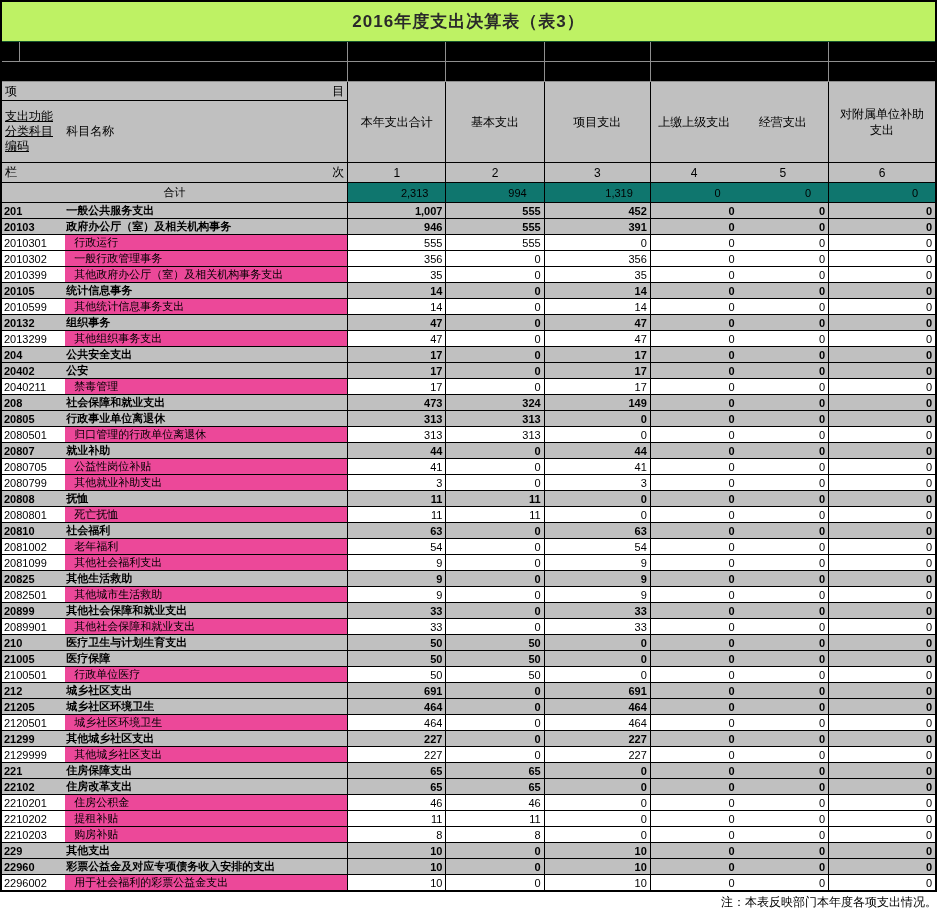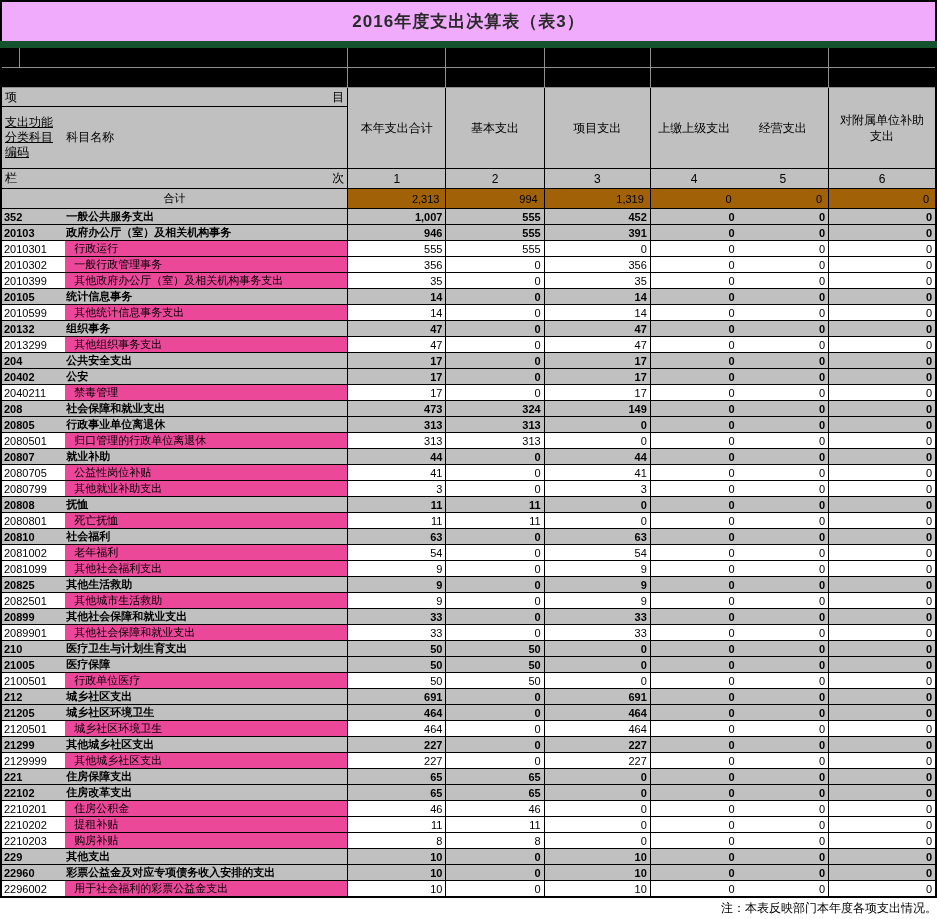--- a/index.html
+++ b/index.html
@@ -10,9 +10,9 @@
   td{overflow:hidden;white-space:nowrap;}
 
   
-  .title-td{background:#f0abfc;color:#2a2a2a;text-align:center;height:37px;
+  .title-td{background:#bef264;color:#2a2a2a;text-align:center;height:37px;
             font-size:17px;font-weight:bold;letter-spacing:1px;
-            border-bottom:7px solid #14532d;}
+            border-bottom:1px solid #14532d;}
 
   
   .blackrow td{background:#000;height:17px;border:1px solid #8f8f8f;

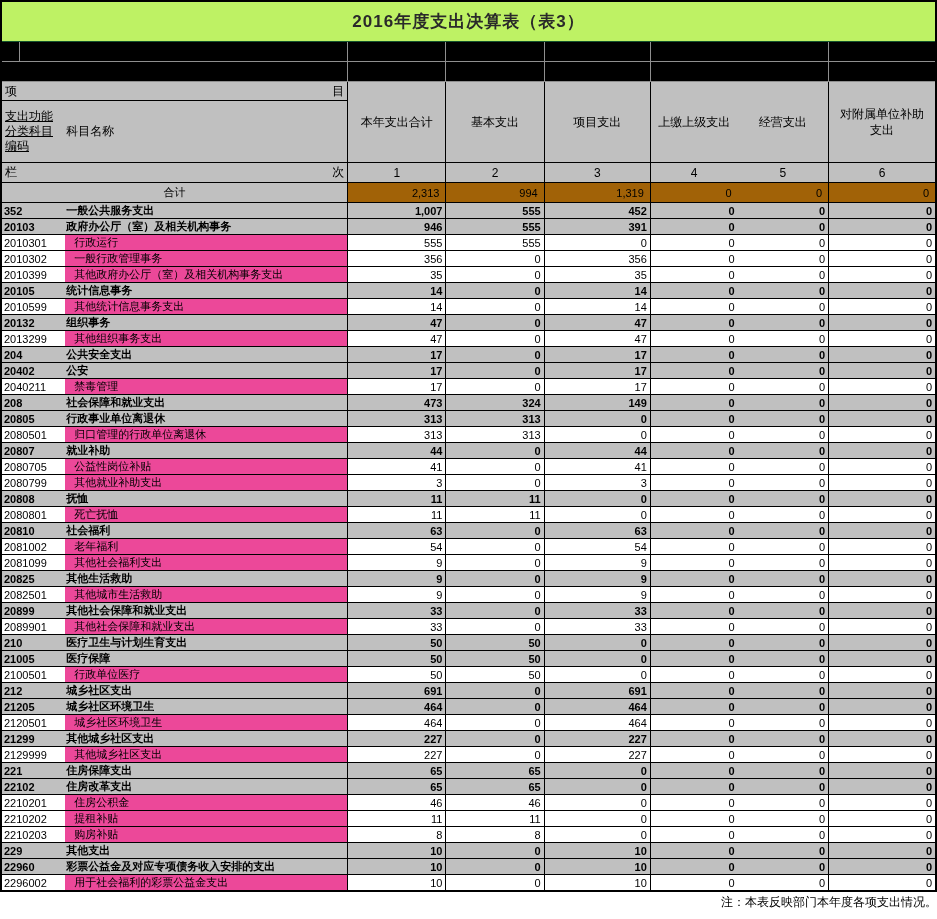--- a/index.html
+++ b/index.html
@@ -40,7 +40,7 @@
   
   .totalrow td{border:1px solid #000;height:17px;font-size:11px;}
   .total-label{background:#c0c0c0;text-align:center;font-size:12px;font-family:Liberation Serif, serif;}
-  .total-num{background:#a16207;text-align:right;padding-right:6px;}
+  .total-num{background:#0f766e;text-align:right;padding-right:17px;}
 
   
   .data tr{height:16px;}

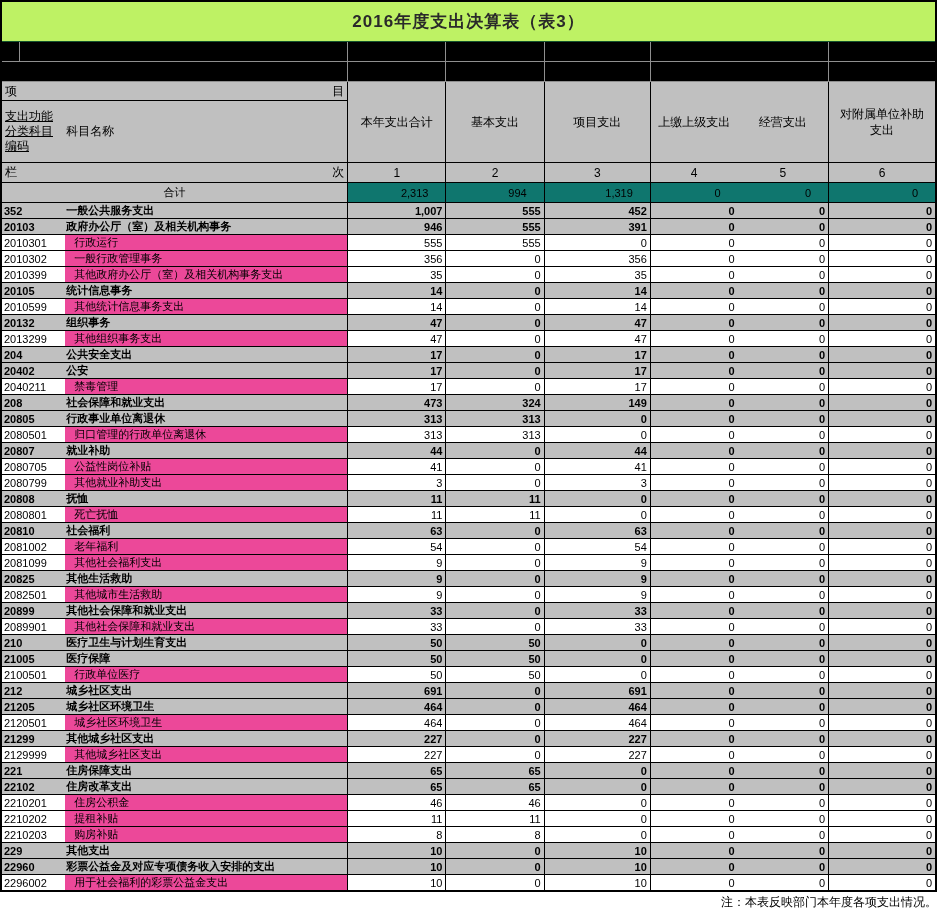--- a/index.html
+++ b/index.html
@@ -147,7 +147,7 @@
   </tbody>
       <tbody class="data" id="data-body">
   <tr class="r-head">
-    <td class="code">352</td>
+    <td class="code">201</td>
     <td class="name">一般公共服务支出</td>
     <td class="num">1,007</td>
     <td class="num">555</td>

